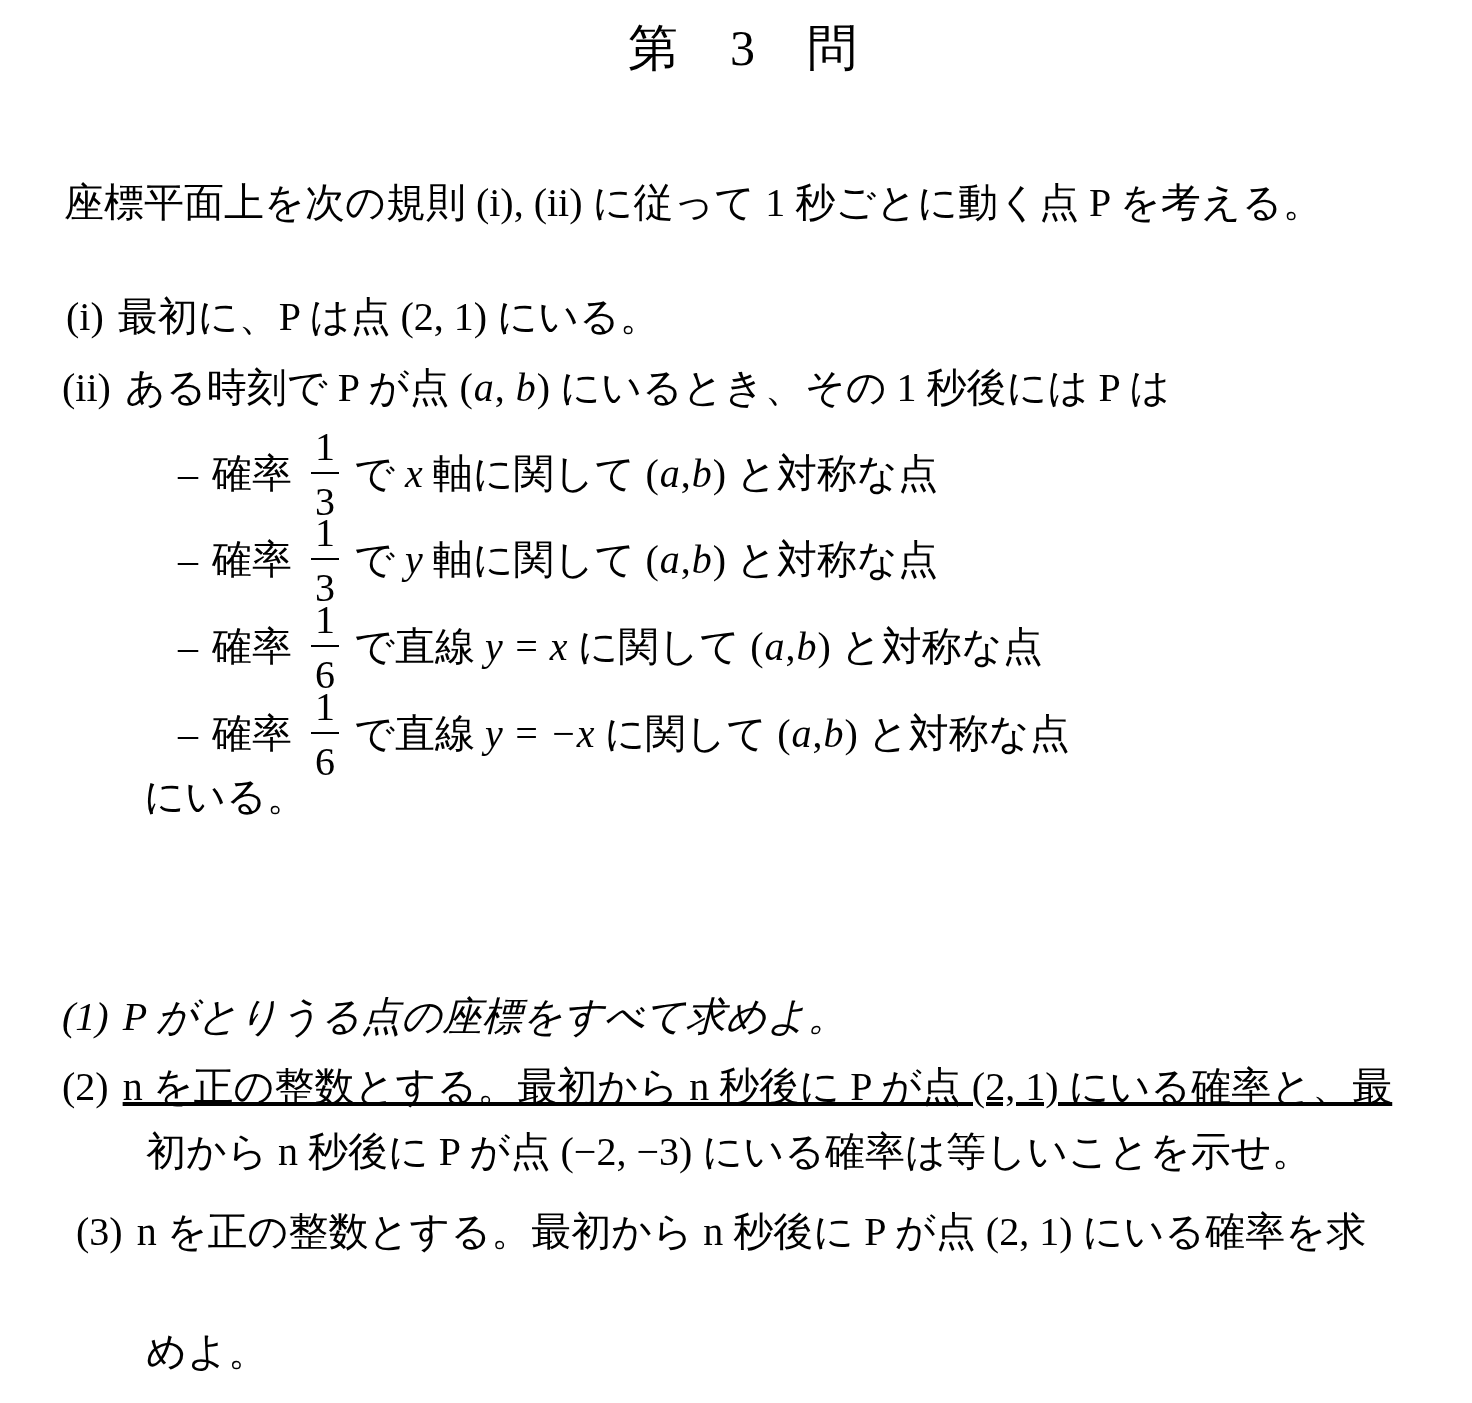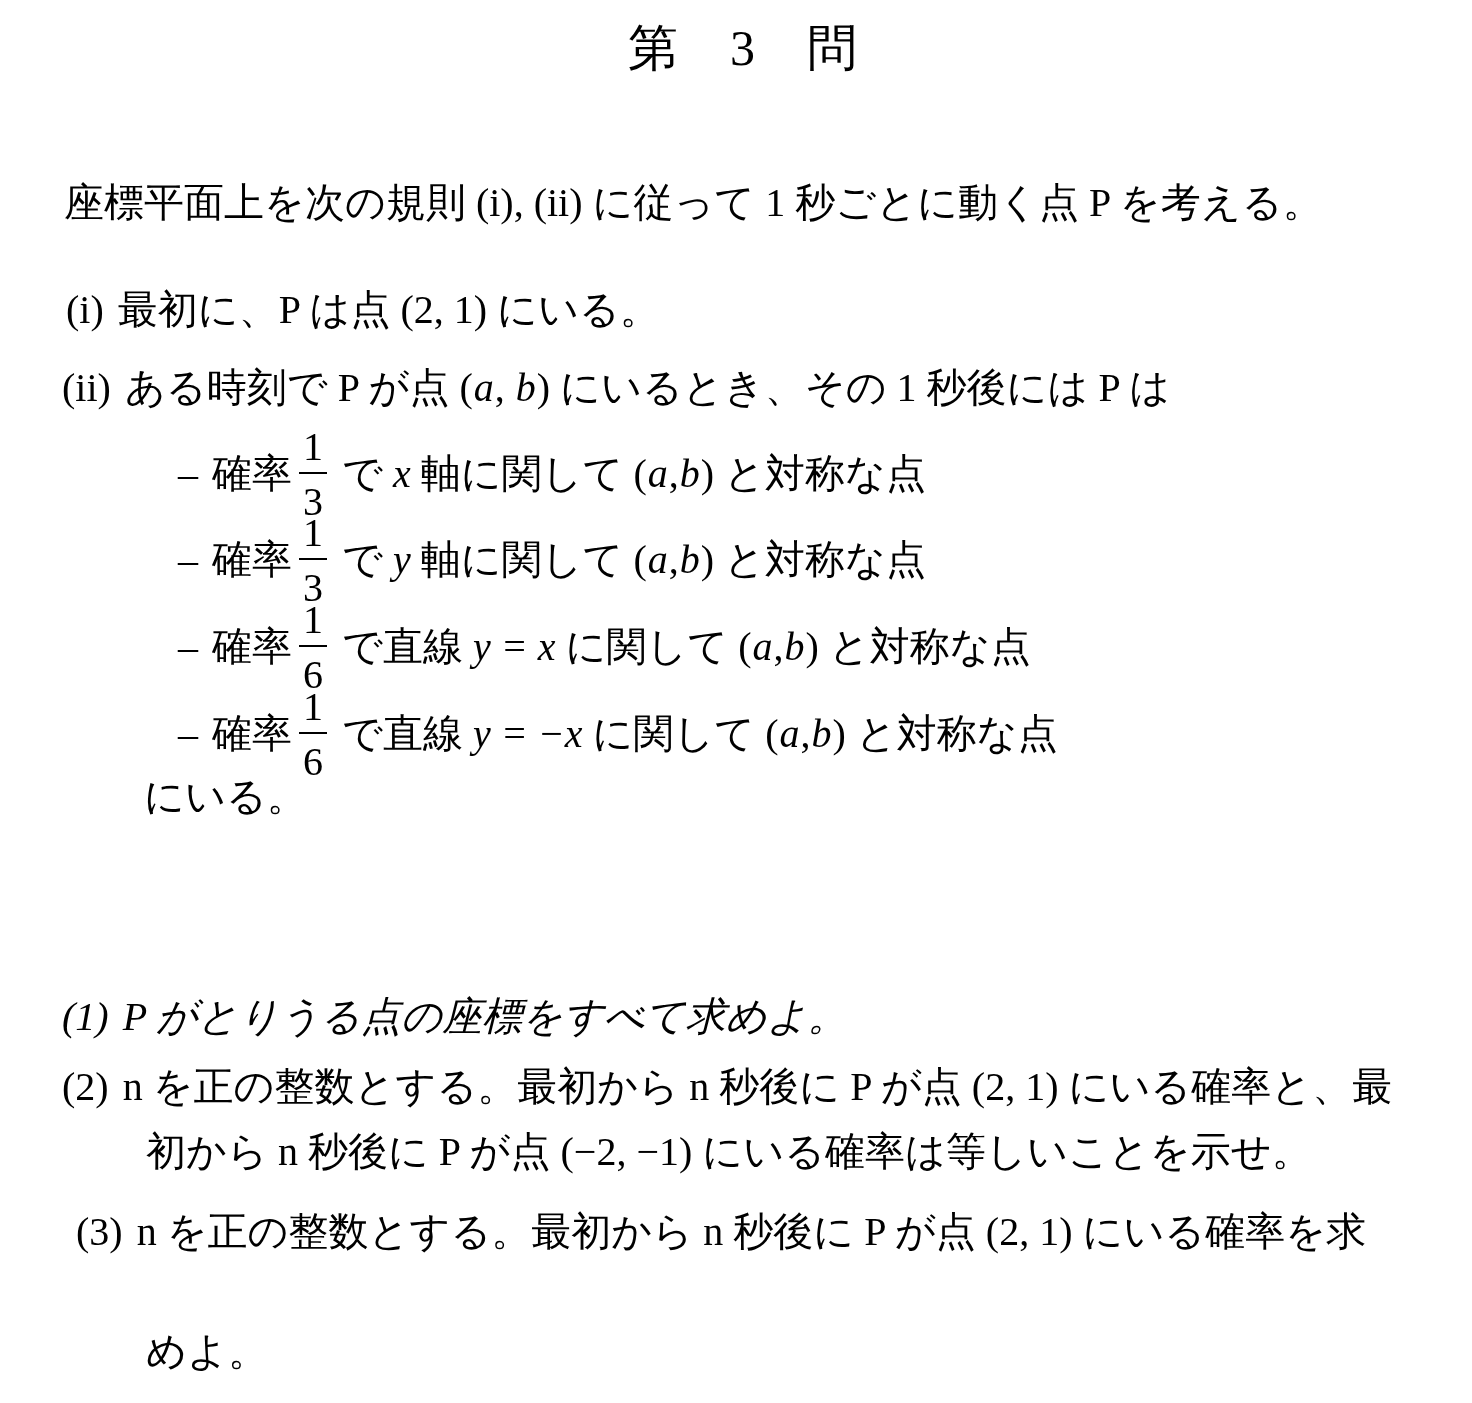--- a/index.html
+++ b/index.html
@@ -59,7 +59,7 @@
 
   
   #intro-line   { top: 183px; left: 64px; }
-  #rule-i       { top: 290px; left: 66px; text-align: right; }
+  #rule-i       { top: 297px; left: 66px; text-align: right; }
   #rule-ii      { top: 368px; left: 62px; }
   #rule-tail    { top: 777px; left: 144px; }
   #answer-note  { top: 887px; left: 64px; }

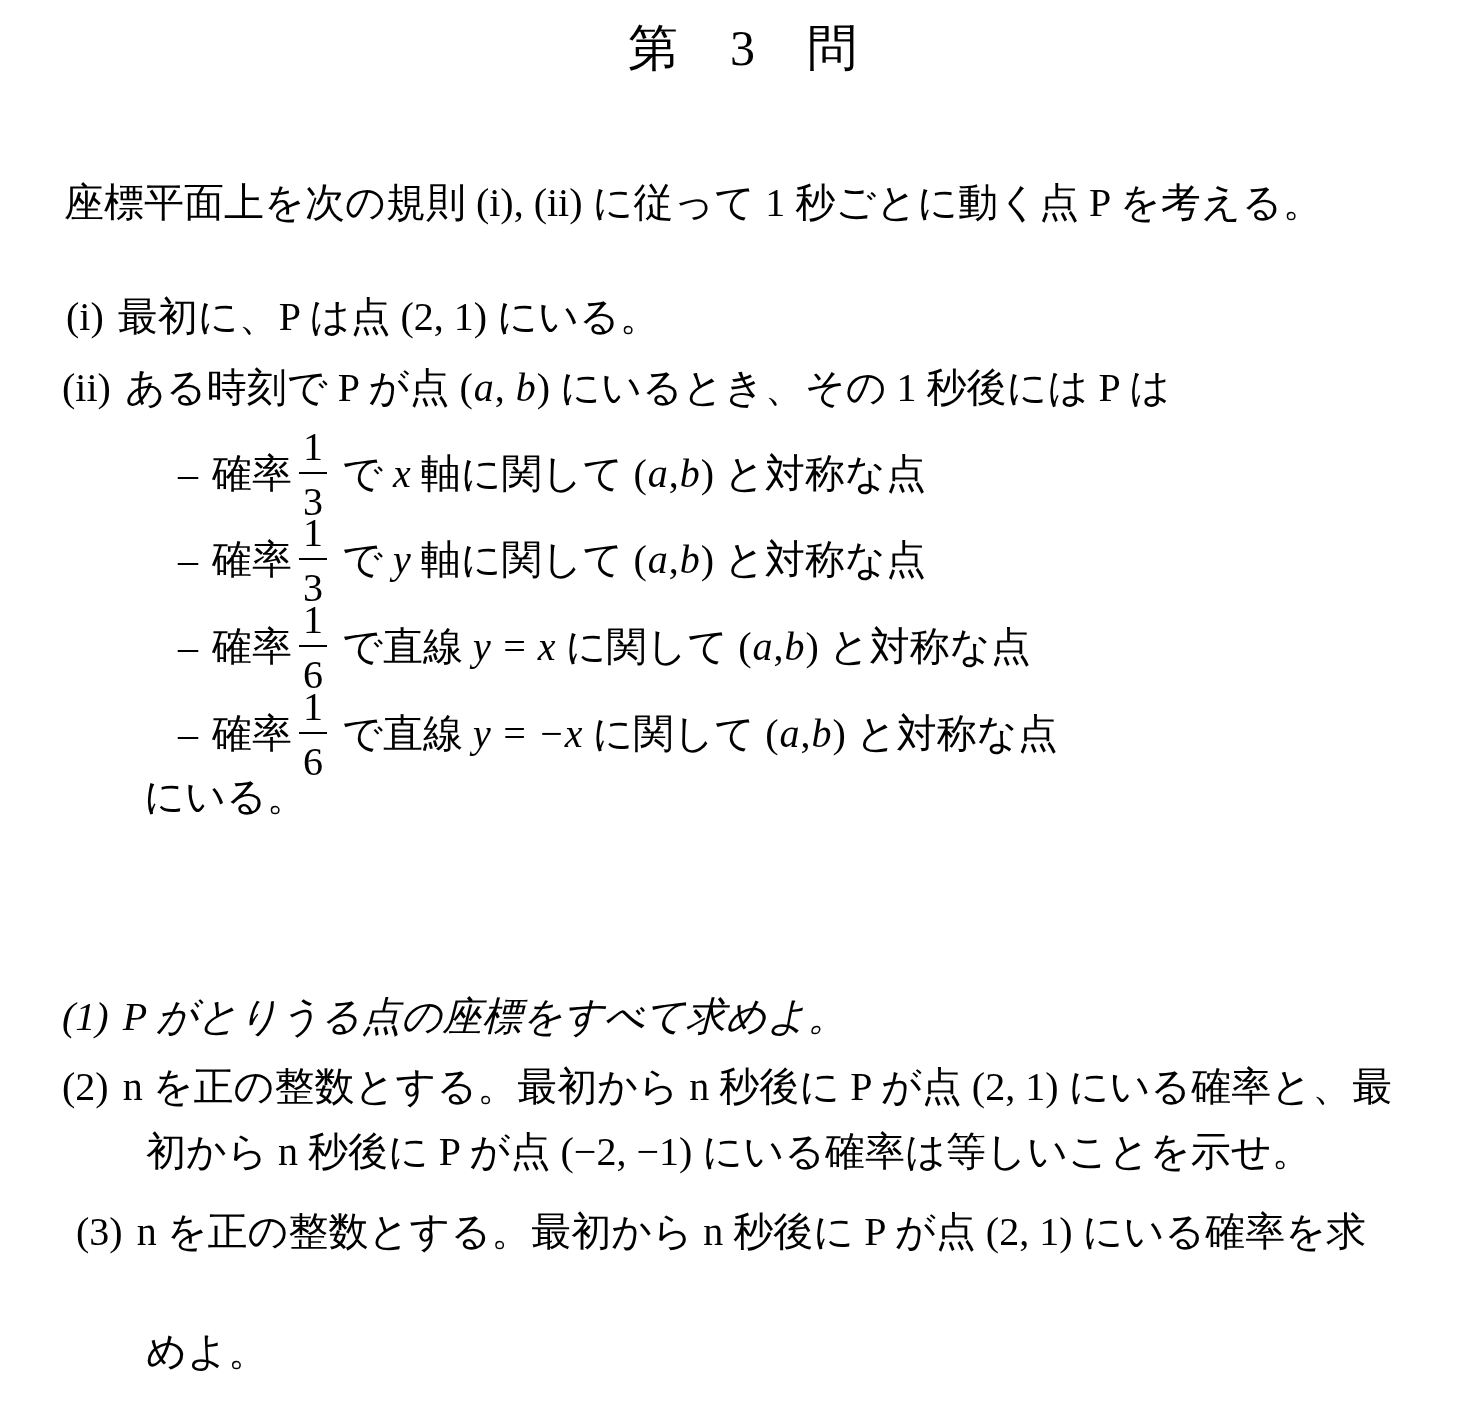--- a/index.html
+++ b/index.html
@@ -90,7 +90,7 @@
     font-size: 40px;
     line-height: 1;
   }
-  .kakuritsu { }
+  .kakuritsu { margin-right: 12px; }
 
   
   .frac {

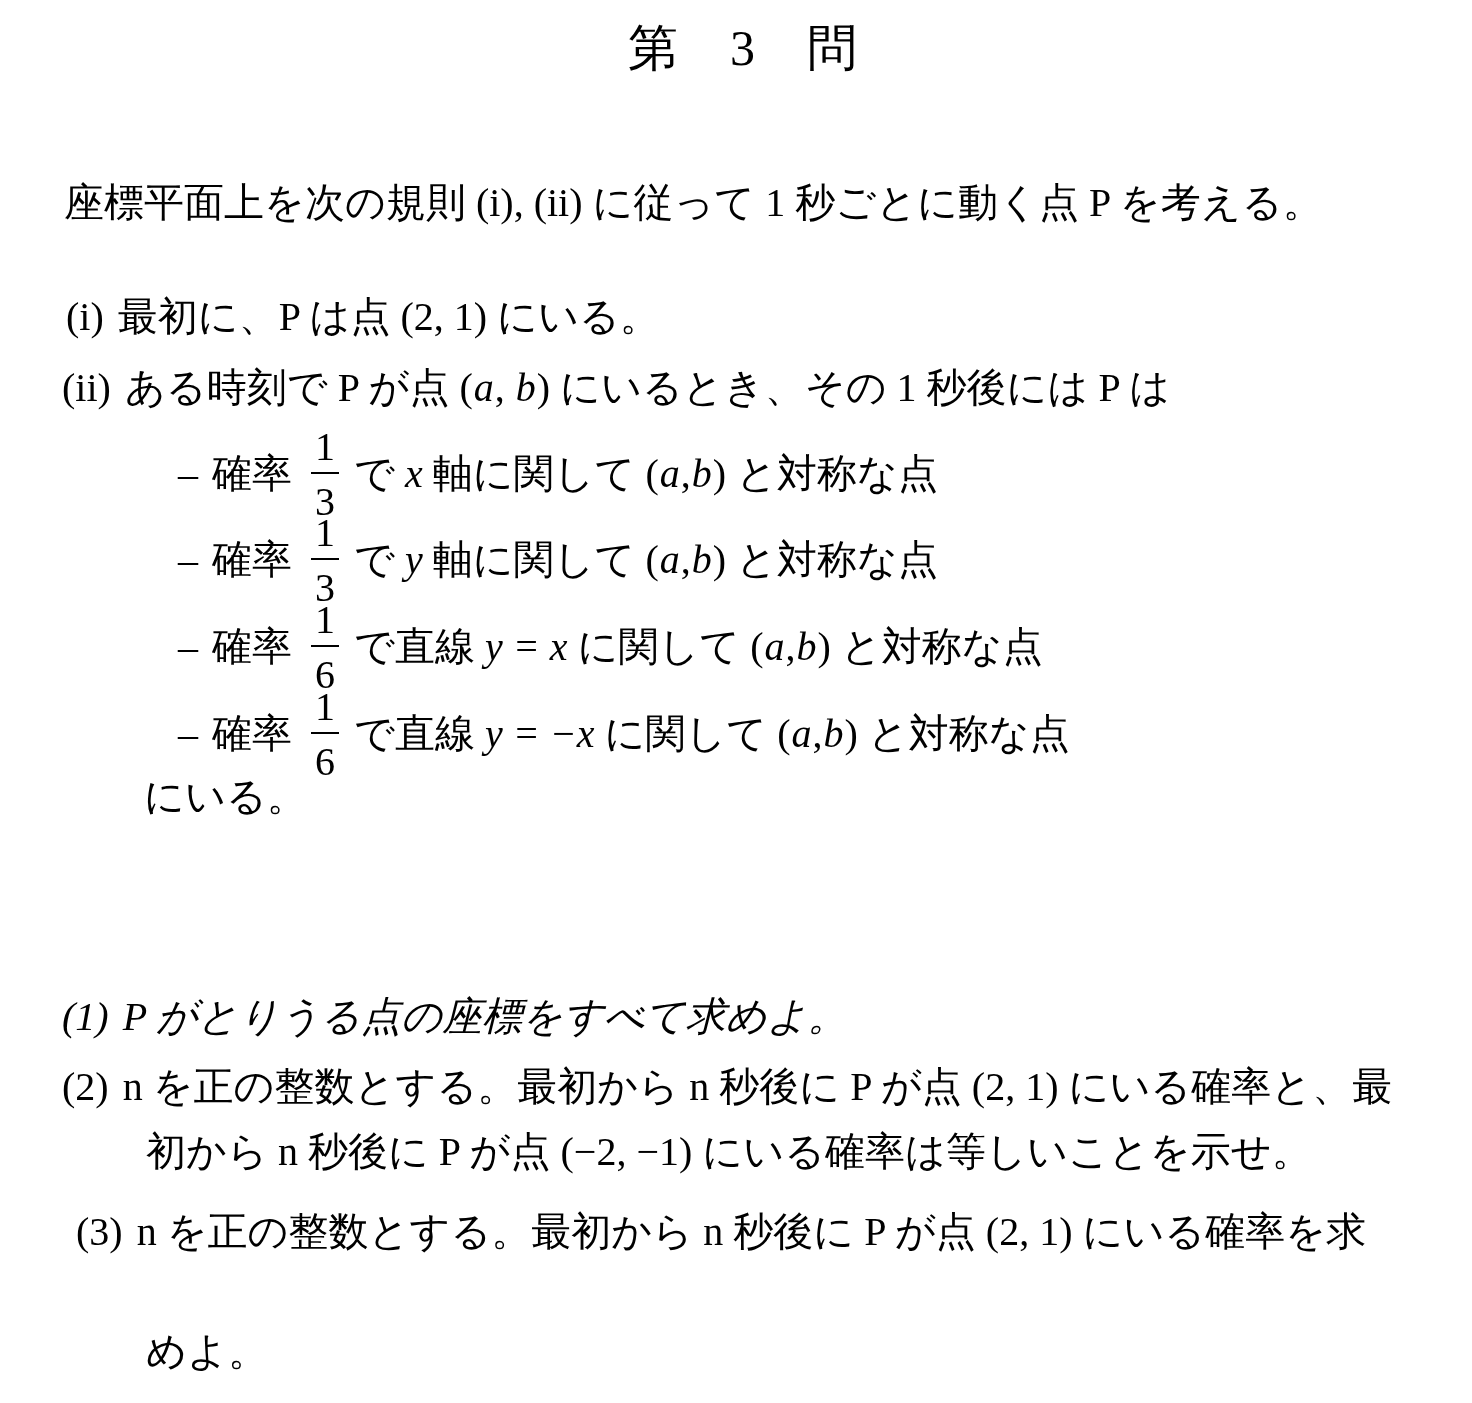--- a/index.html
+++ b/index.html
@@ -65,7 +65,7 @@
   #answer-note  { top: 887px; left: 64px; }
 
   #q1-line      { top: 997px; left: 62px; font-style: italic; }
-  #q2-line1     { top: 1067px; left: 62px; }
+  #q2-line1     { top: 1067px; left: 62px; text-decoration: underline; }
   #q2-line2     { top: 1132px; left: 146px; }
   #q3-line1     { top: 1212px; left: 76px; }
   #q3-line2     { top: 1288px; left: 146px; margin-top: 44px; }

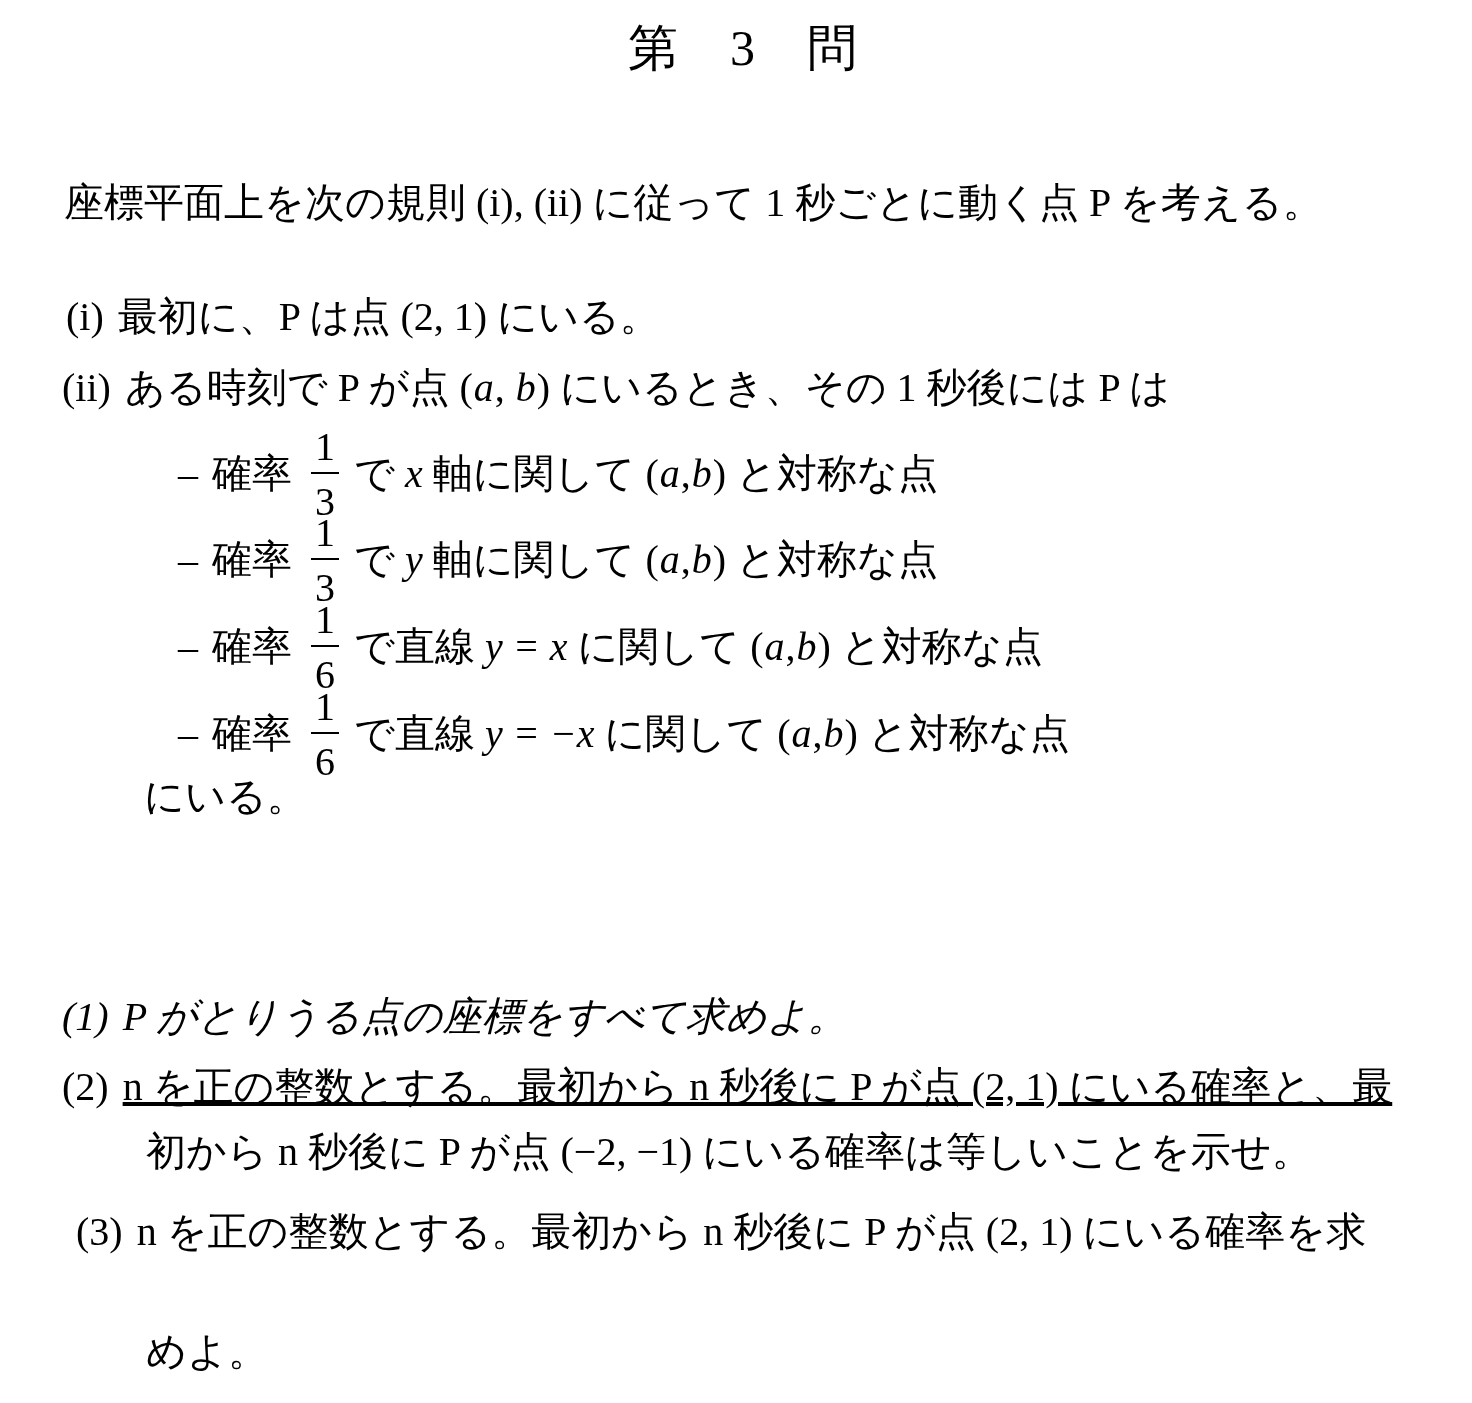--- a/index.html
+++ b/index.html
@@ -229,7 +229,7 @@
   <div class="line jp" id="q2-line1">
     <span class="marker">(2)</span><span class="gap-l"></span><span>n を正の整数とする。最初から n 秒後に P が点 (2, 1) にいる確率と、最</span>
   </div>
-  <div class="line jp" id="q2-line2">初から n 秒後に P が点 (−2, −1) にいる確率は等しいことを示せ。</div>
+  <div class="line jp" id="q2-line2">初から n 秒後に P が点 (−2, −3) にいる確率は等しいことを示せ。</div>
 
   <div class="line jp" id="q3-line1">
     <span class="marker">(3)</span><span class="gap-l"></span><span>n を正の整数とする。最初から n 秒後に P が点 (2, 1) にいる確率を求</span>

